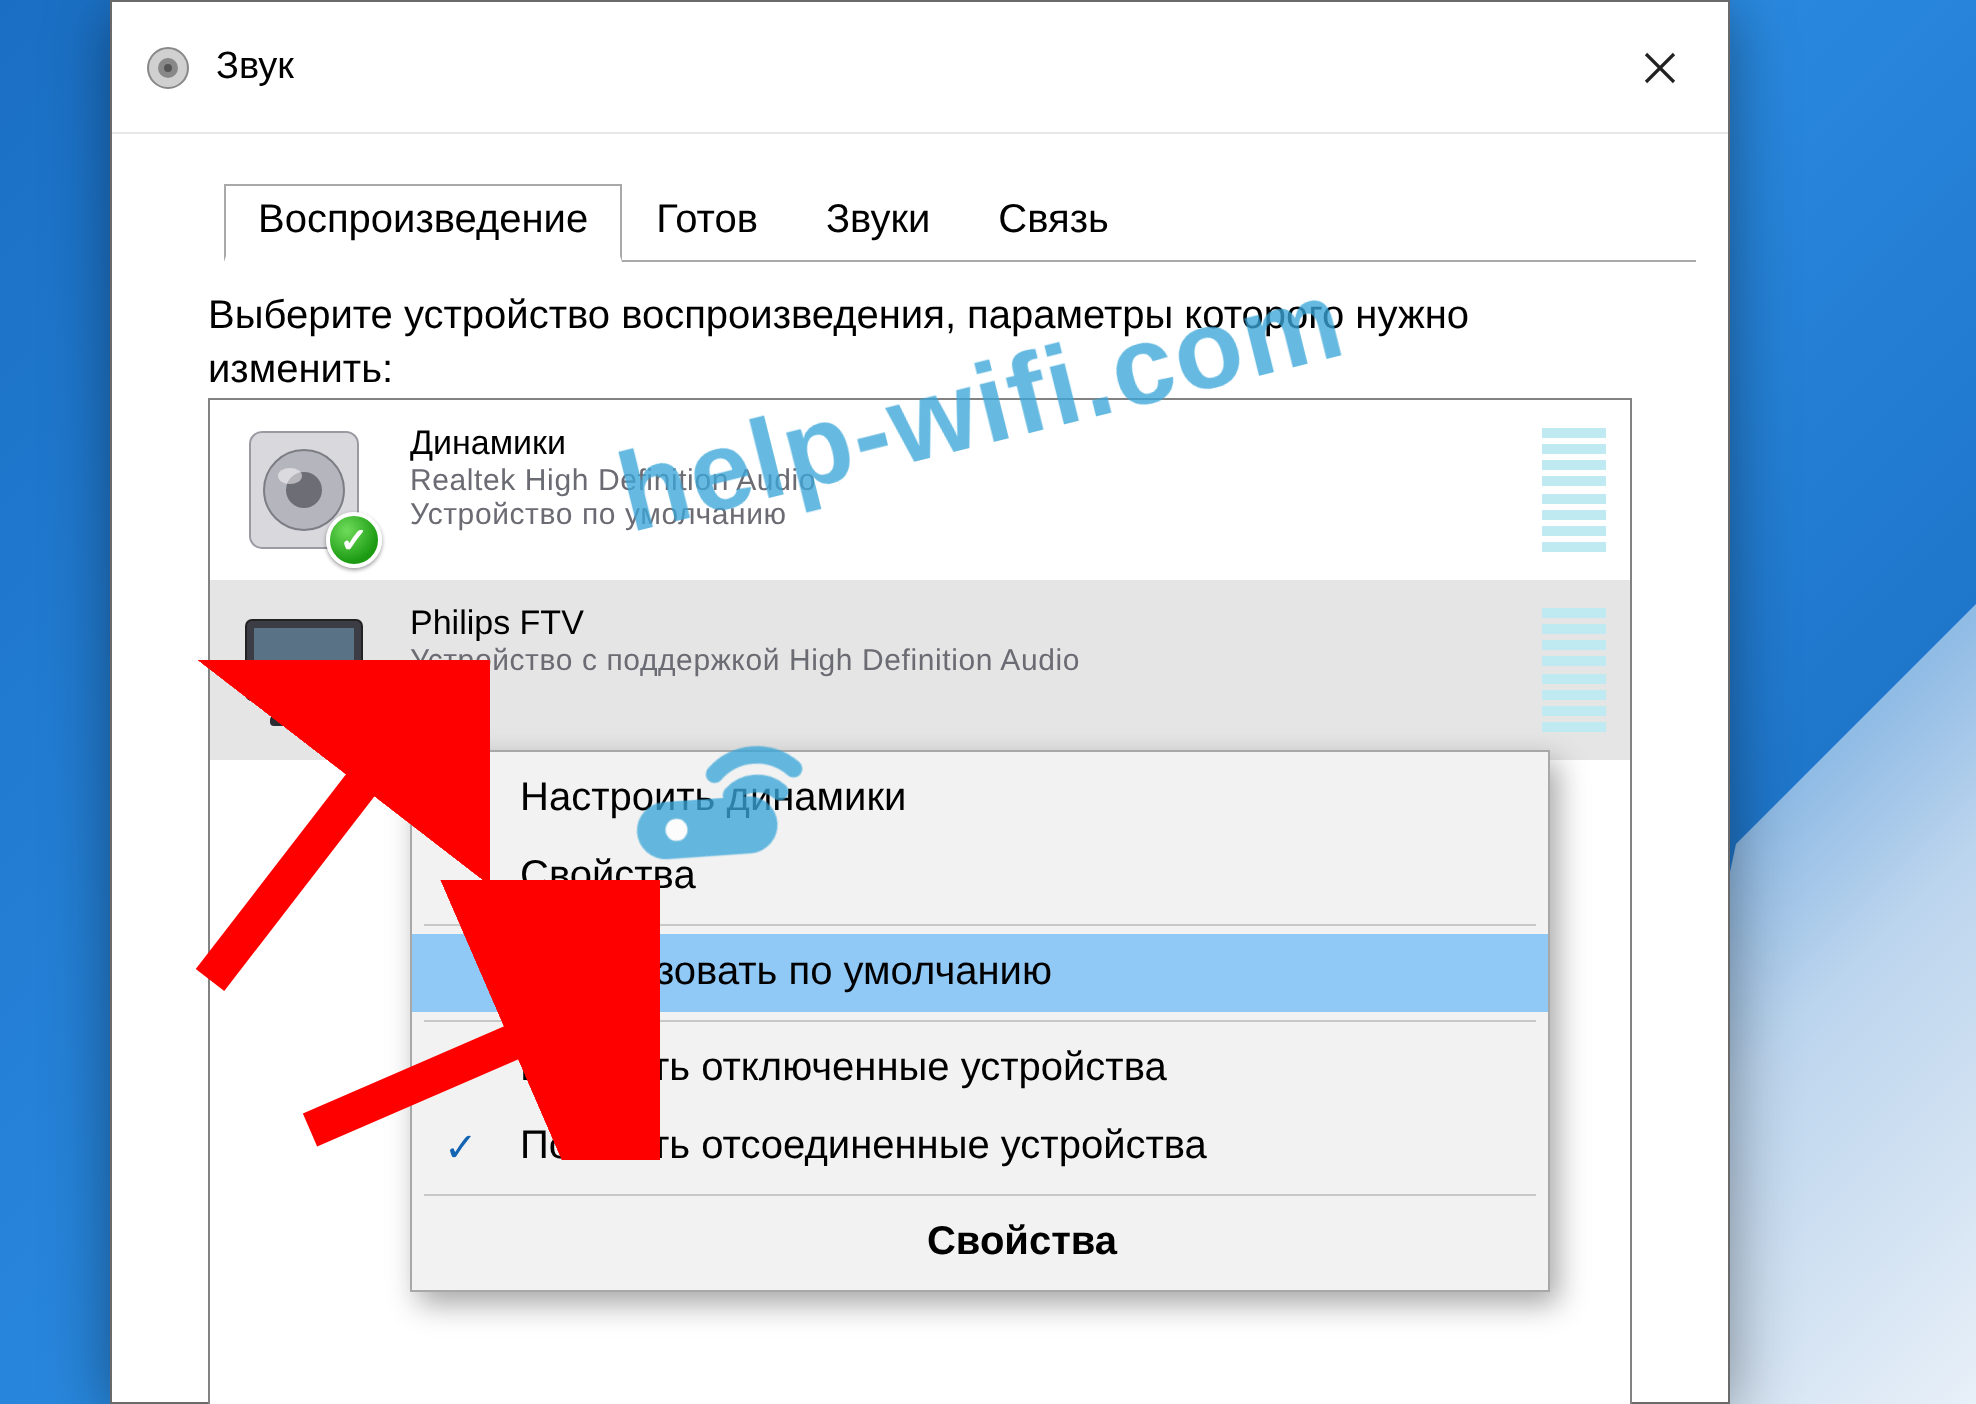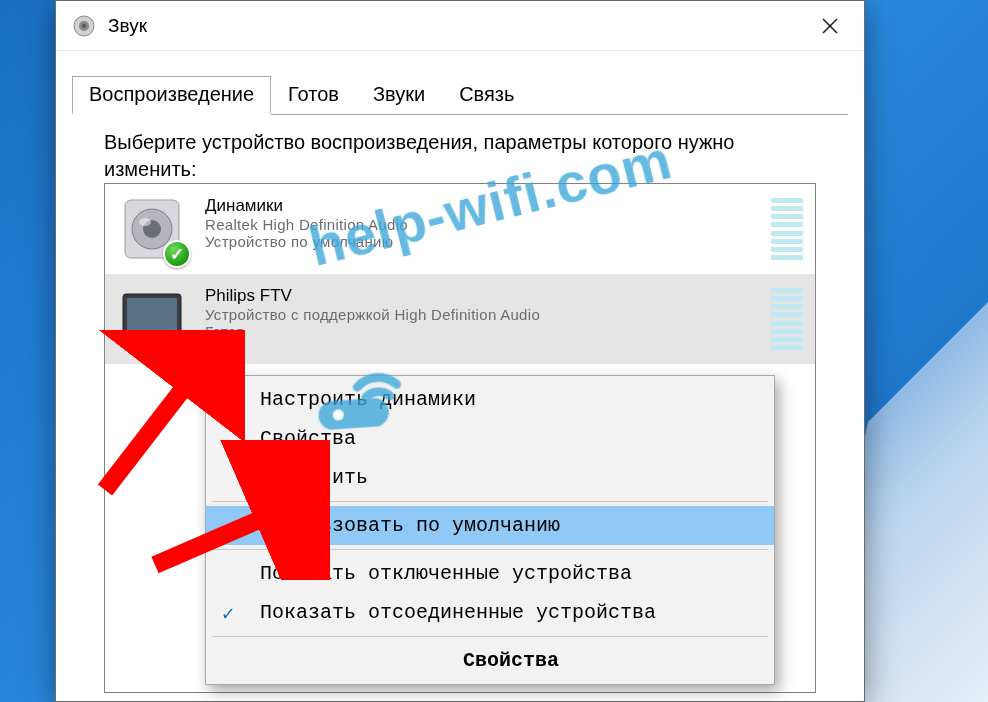--- a/index.html
+++ b/index.html
@@ -37,7 +37,7 @@
     box-shadow: 0 5px 30px rgba(0,0,0,0.4);
   }
   .titlebar {
-    height: 50px;
+    height: 66px;
     display: flex;
     align-items: center;
     padding: 0 4px 0 16px;

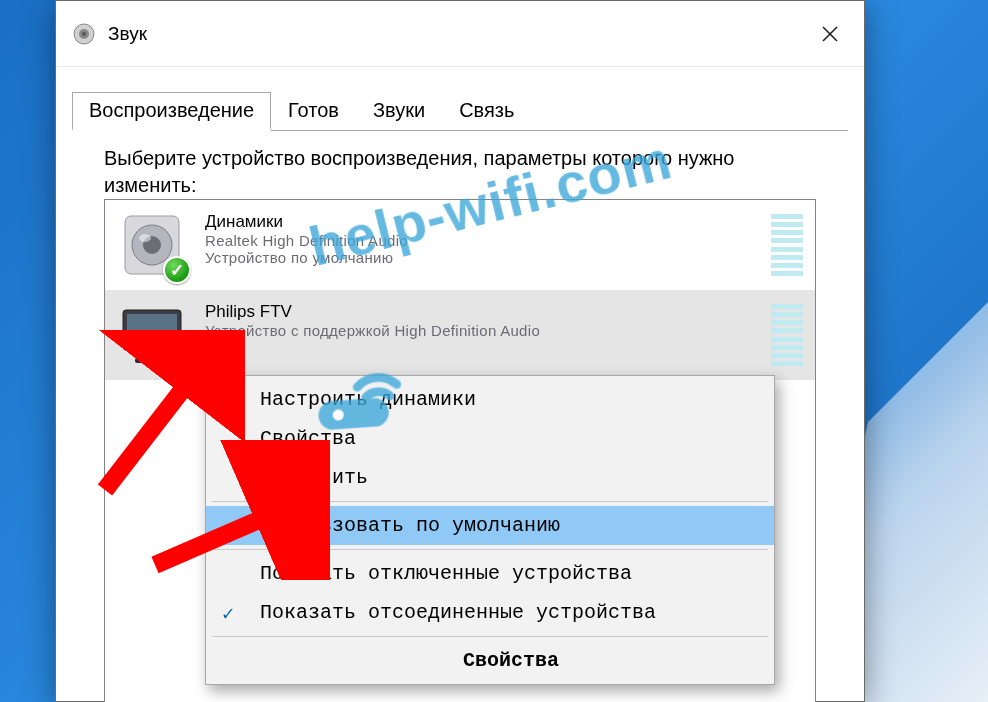--- a/index.html
+++ b/index.html
@@ -59,6 +59,7 @@
   .tab-row {
     display:flex;
     border-bottom: 1px solid #a9a9a9;
+    margin-left: 40px;
   }
   .tab {
     padding: 6px 16px;

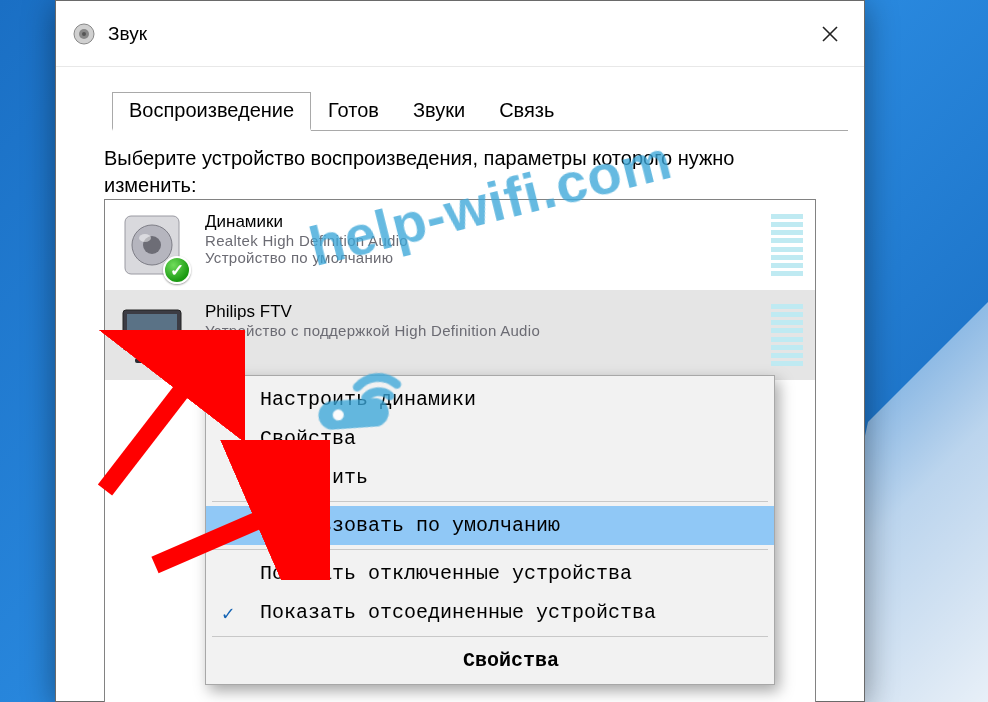--- a/index.html
+++ b/index.html
@@ -140,7 +140,6 @@
     padding: 8px 12px 8px 54px;
     position:relative;
     cursor:pointer;
-    font-family:Liberation Mono, monospace;
   }
   .ctx-item.highlight { background:#90c8f6; }
   .ctx-item.bold { font-weight:600;text-align:center; }

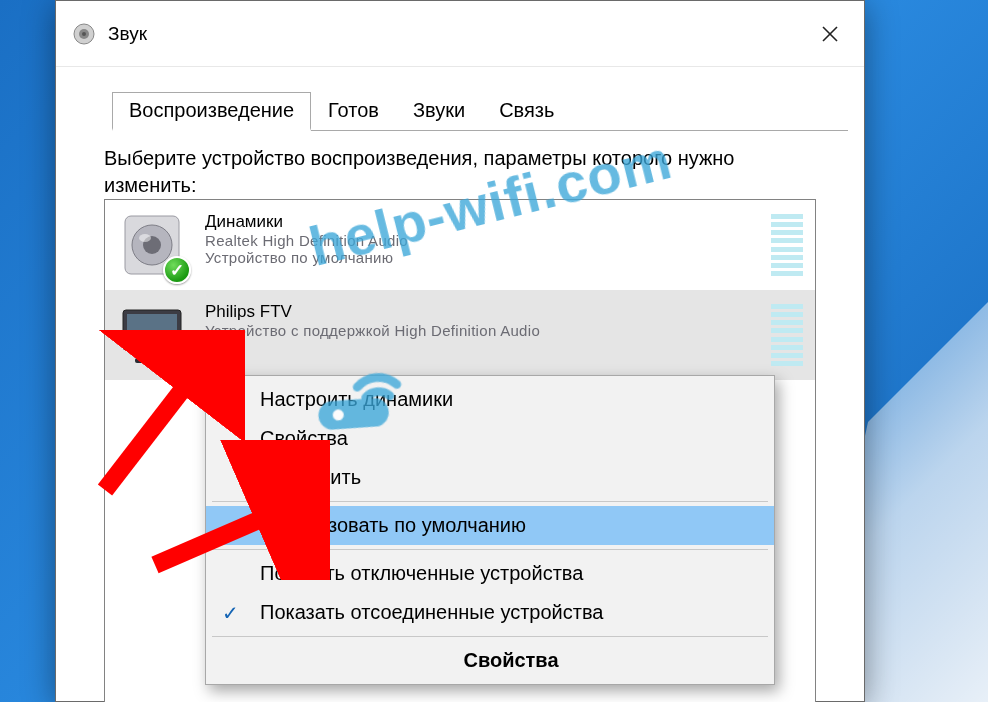--- a/index.html
+++ b/index.html
@@ -275,7 +275,6 @@
 <div class="ctx">
   <div class="ctx-item">Настроить динамики</div>
   <div class="ctx-item">Свойства</div>
-  <div class="ctx-item">Отключить</div>
   <div class="ctx-sep"></div>
   <div class="ctx-item highlight">Использовать по умолчанию</div>
   <div class="ctx-sep"></div>

